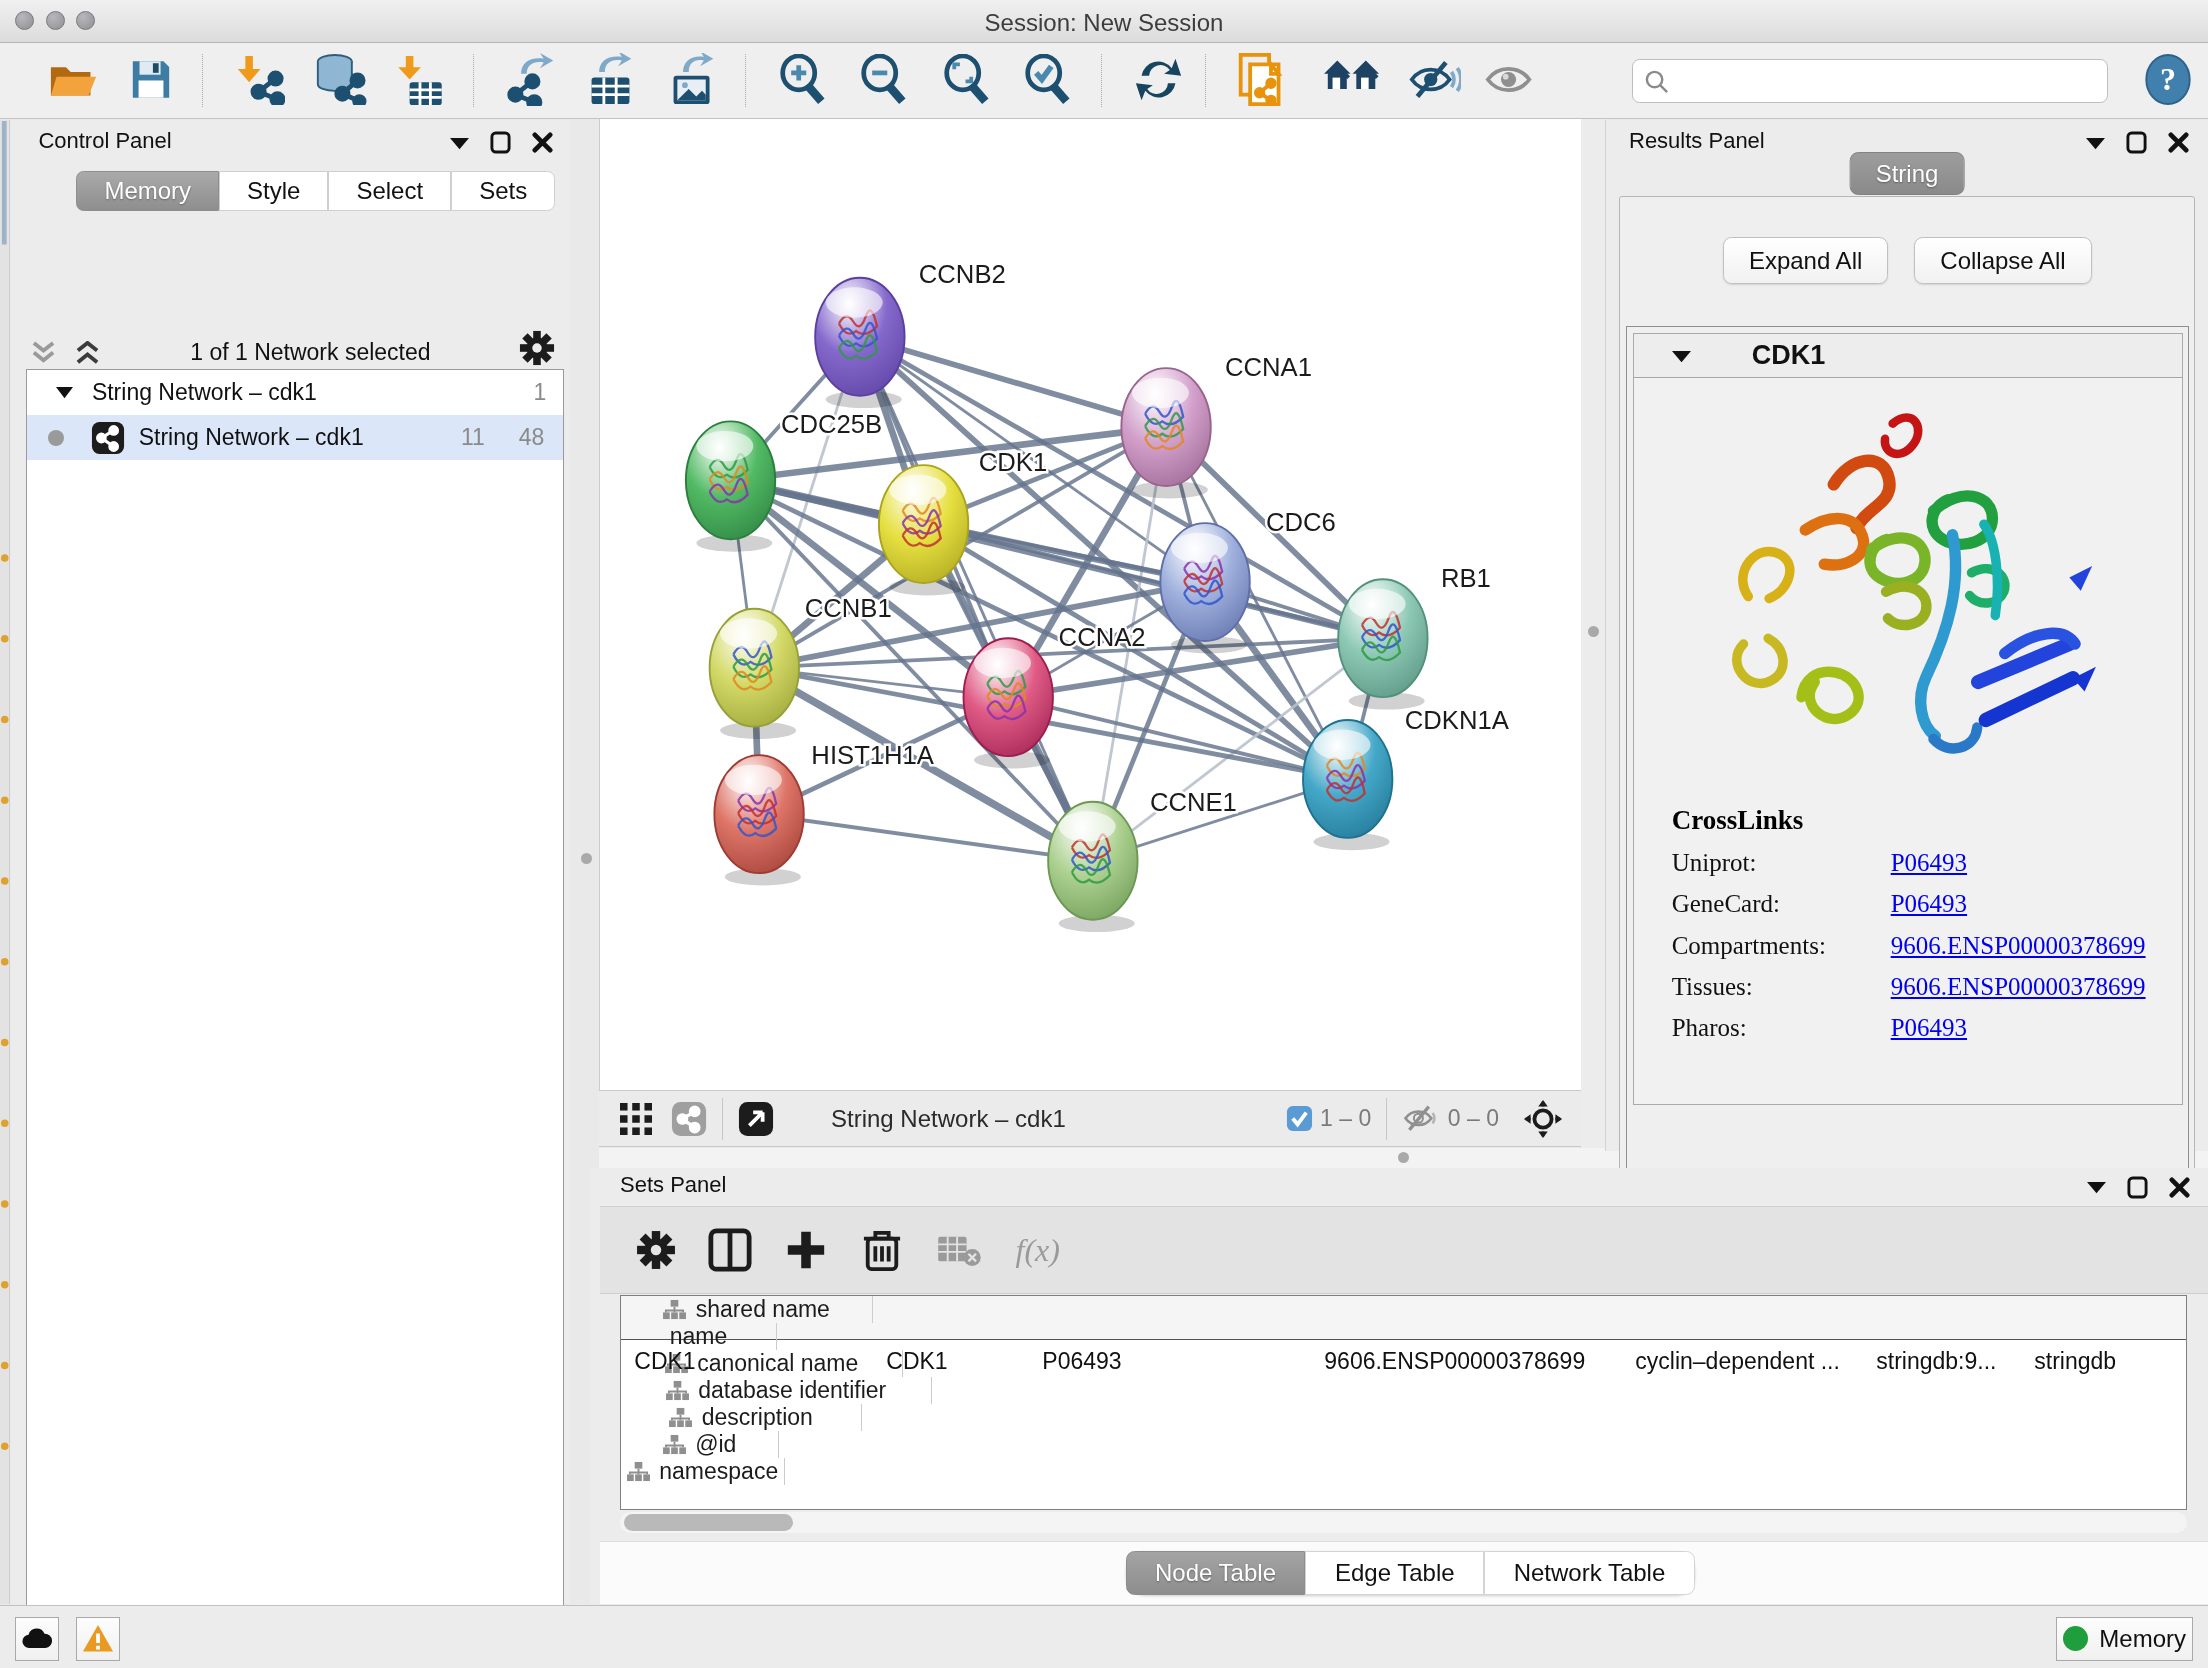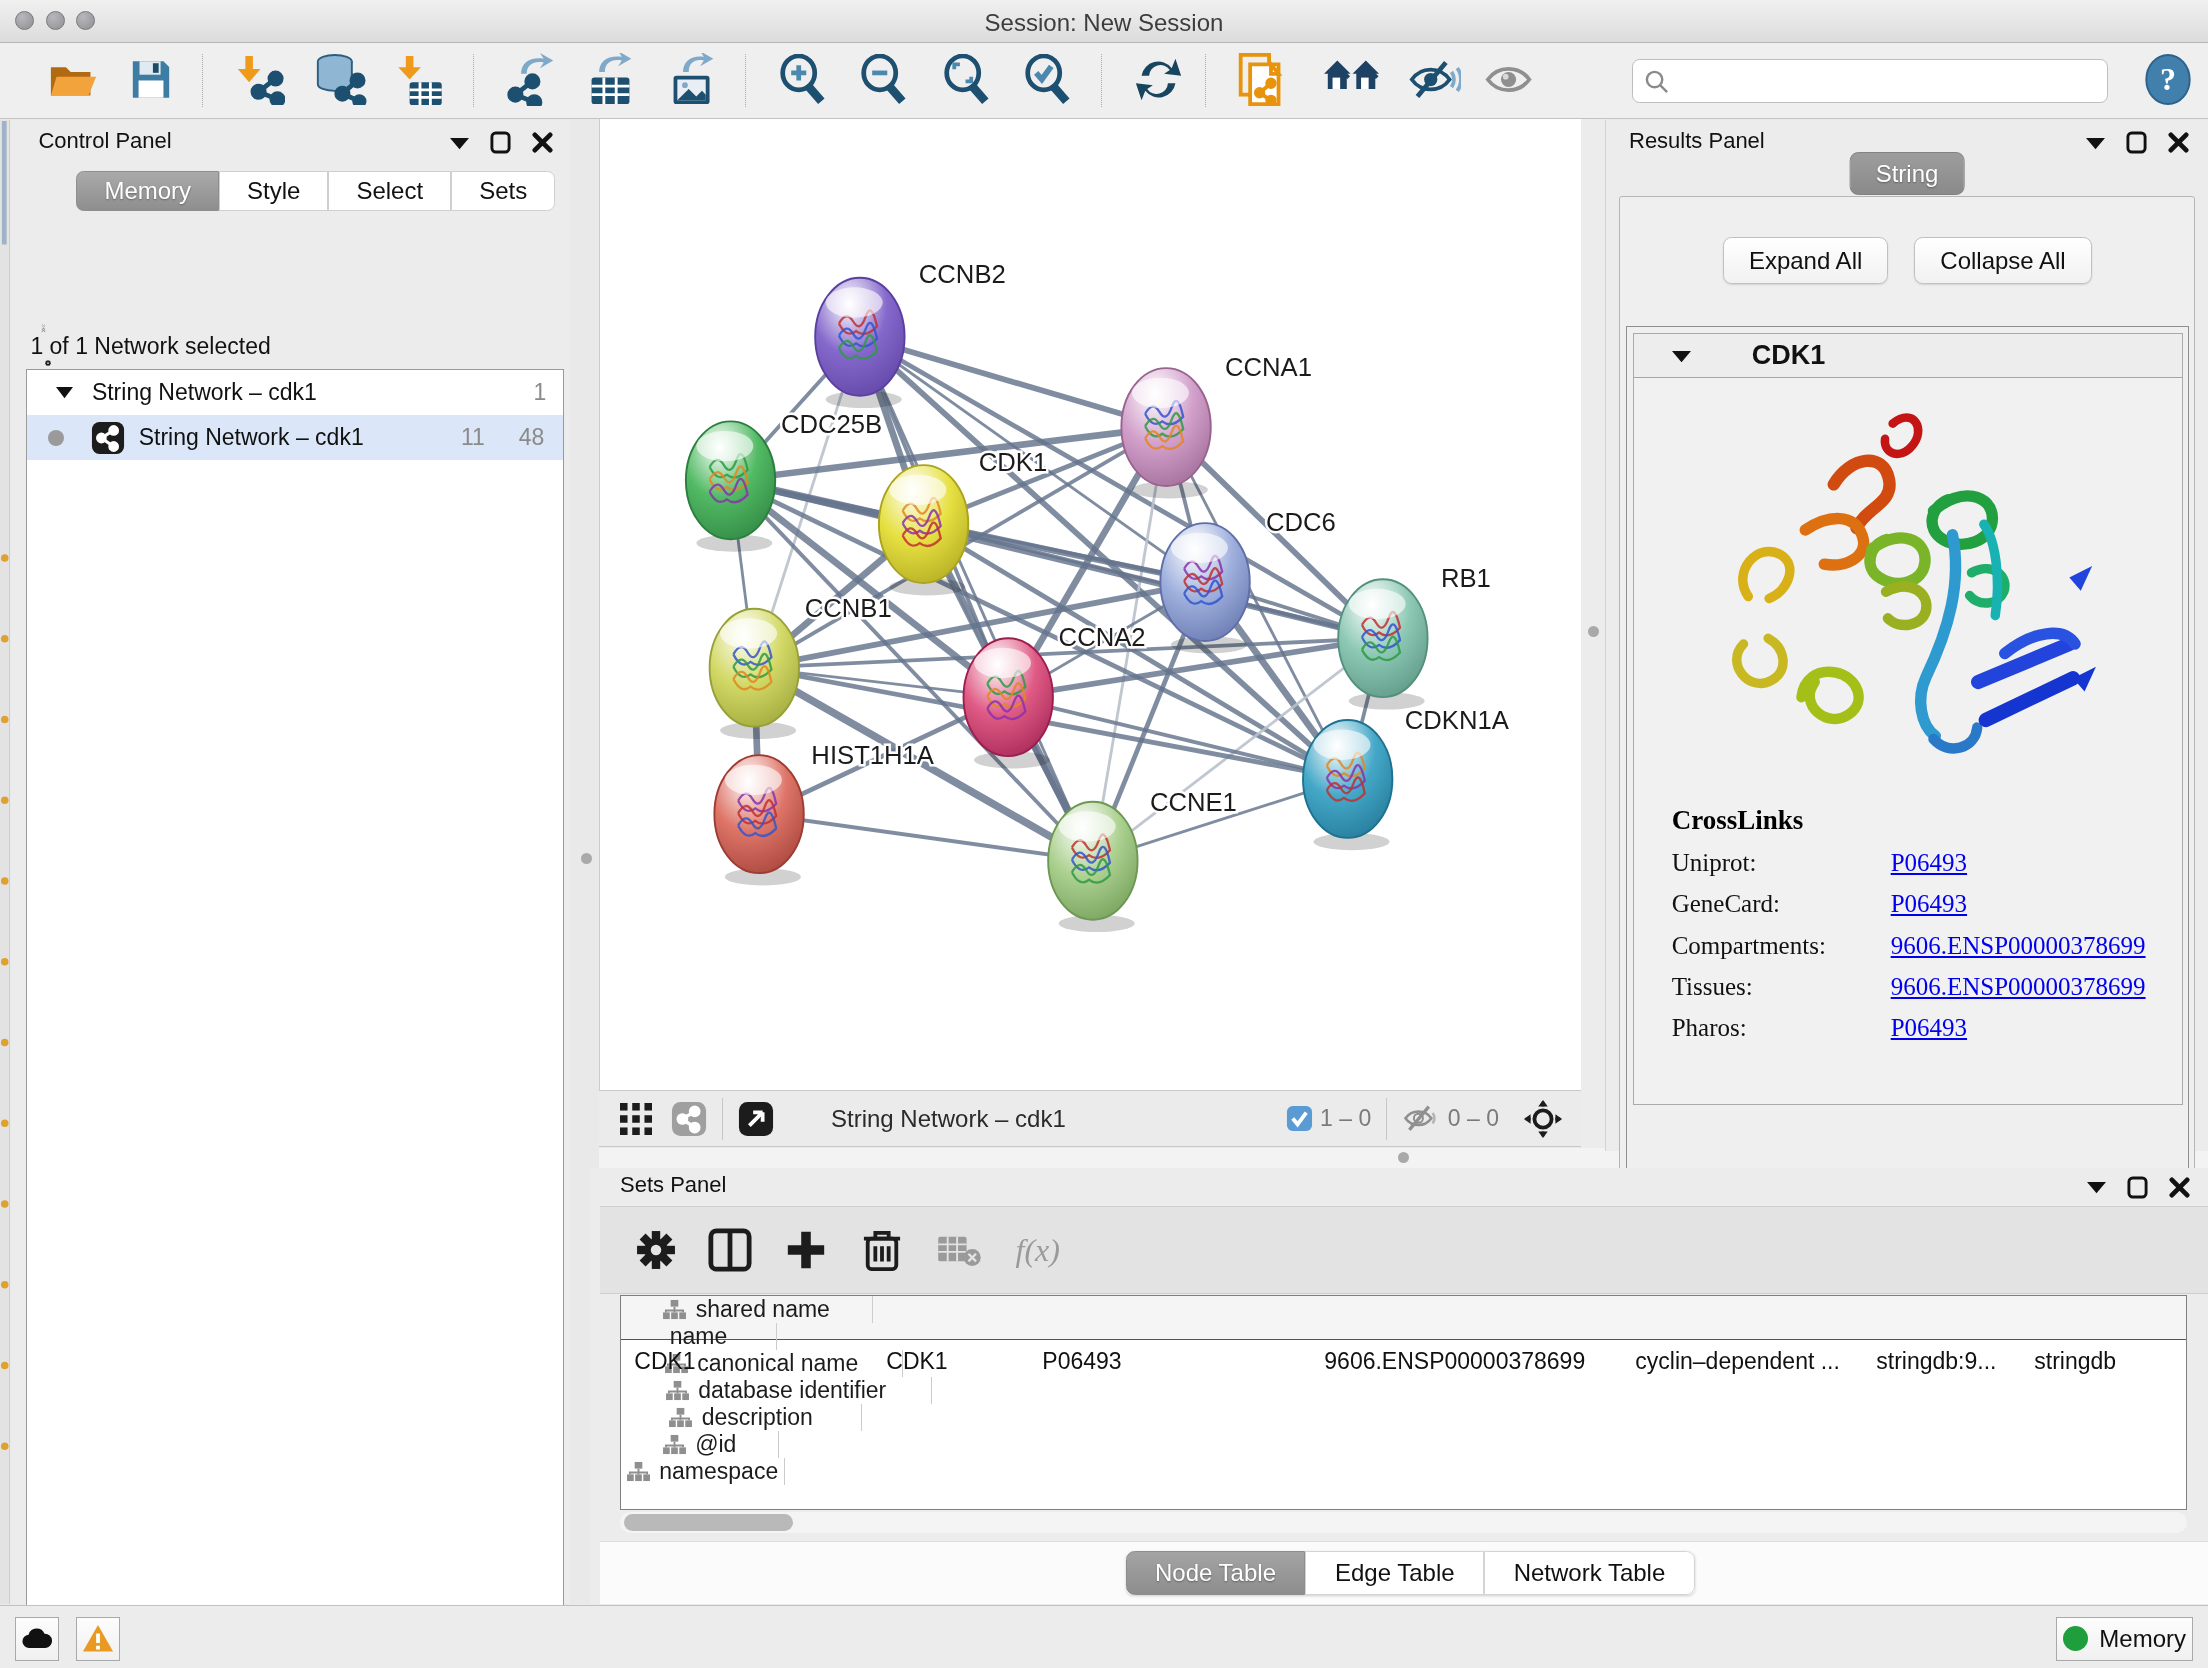--- a/index.html
+++ b/index.html
@@ -40,7 +40,7 @@
   .tab.last  { border-radius:0 7.6px 7.6px 0; }
   .tab.active { background:linear-gradient(#aaaaaa,#8e8e8e); color:#fff; border-color:#8e8e8e;
     text-shadow:0 1px 1.9px rgba(0,0,0,.35); }
-  .net-toolrow { left:19px; top:204px; width:525px; height:42px; display:flex; align-items:flex-start;flex-direction:column; }
+  .net-toolrow { left:19px; top:204px; width:525px; height:42px; display:flex; align-items:flex-end; }
   .net-status { font-size:23px; color:#111; }
   .listbox { left:15px; top:249px; width:538px; height:1330px; background:#fff; border:1.9px solid #9a9a9a; }
   .tree-row { height:45px; display:flex; align-items:center; font-size:23px; color:#111; }

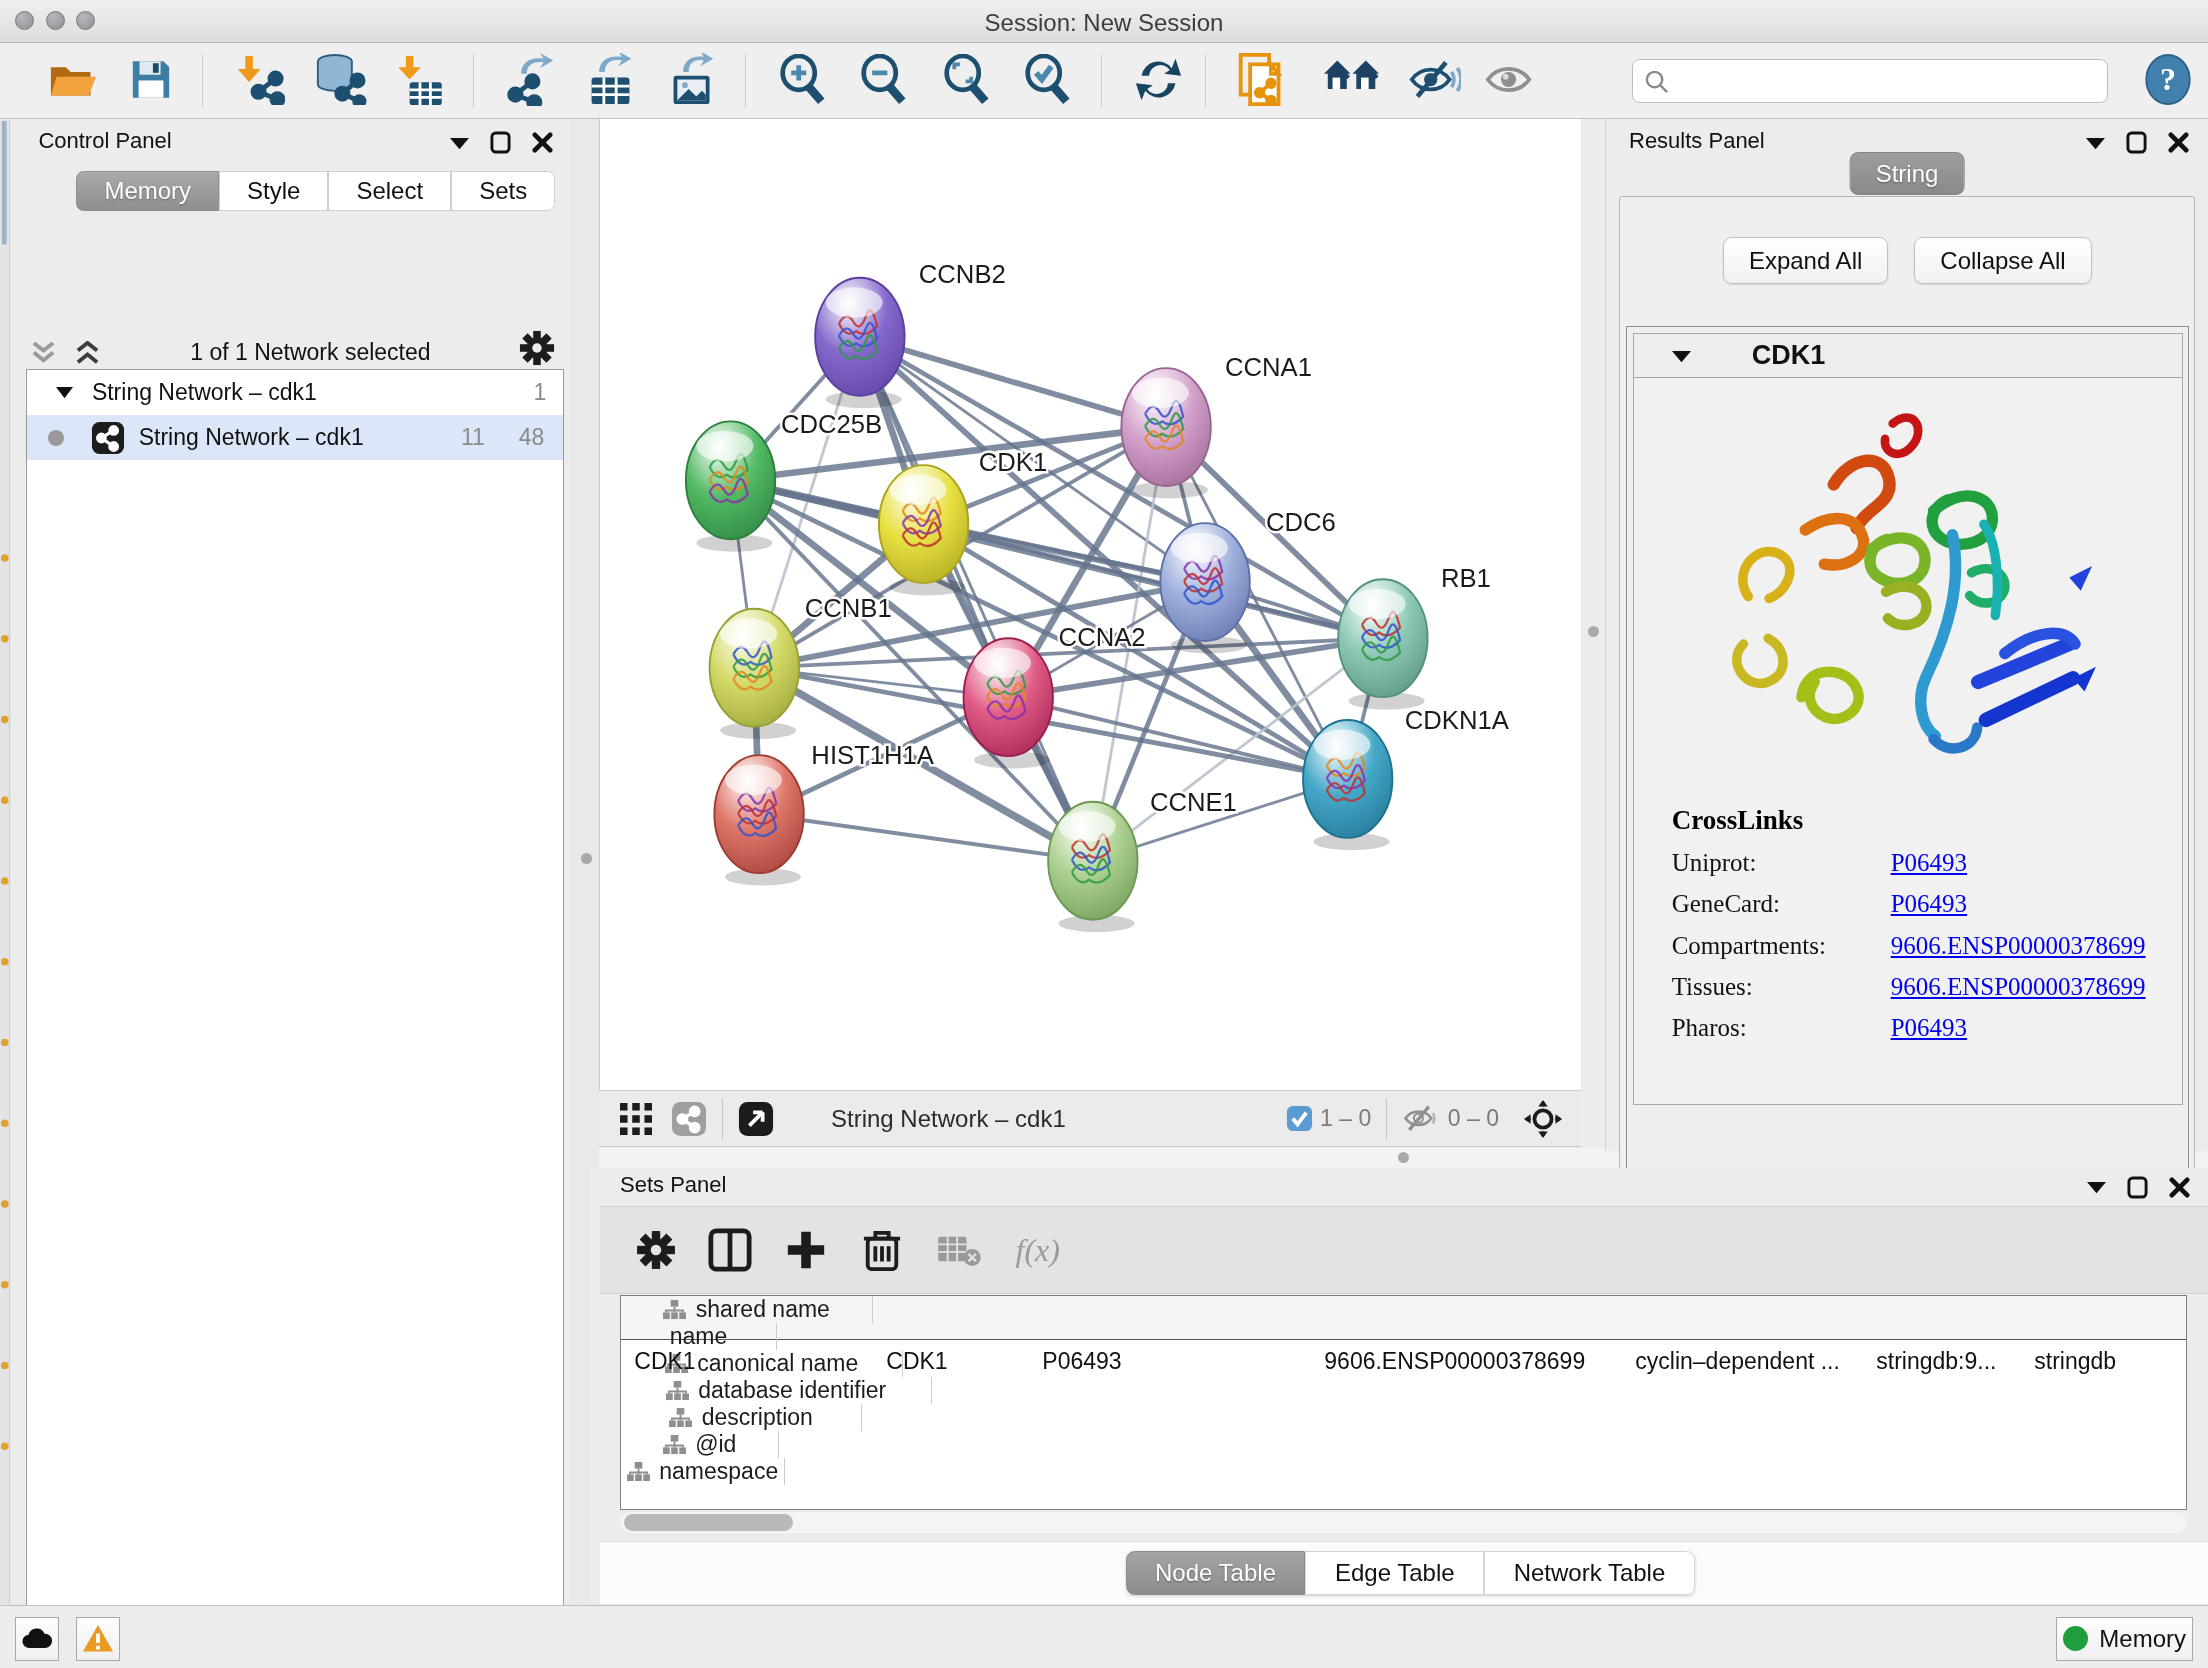--- a/index.html
+++ b/index.html
@@ -98,7 +98,7 @@
   .hthumb { position:absolute; left:3.8px; top:1.9px; width:169px; height:17px; background:#b9b9b9; border-radius:8.6px; }
   .tp-tabs { position:absolute; left:9.5px; top:373px; width:1609px; height:63px; background:#fbfbfb;
     border-top:1px solid #ddd; display:flex; align-items:center; }
-  .tp-tabgroup { display:flex; margin-left:526px; box-shadow:0 1px 2.9px rgba(0,0,0,.18); border-radius:7px; }
+  .tp-tabgroup { display:flex; margin-left:526px; box-shadow:0 1px 2.9px rgba(0,0,0,.18); border-radius:19px; }
   .tp-tab { height:44px; padding:0 28.5px; display:flex; align-items:center; font-size:24px; background:#fff;
     border:1px solid #d4d4d4; color:#111; }
   .tp-tab.first { border-radius:8.6px 0 0 8.6px; }

